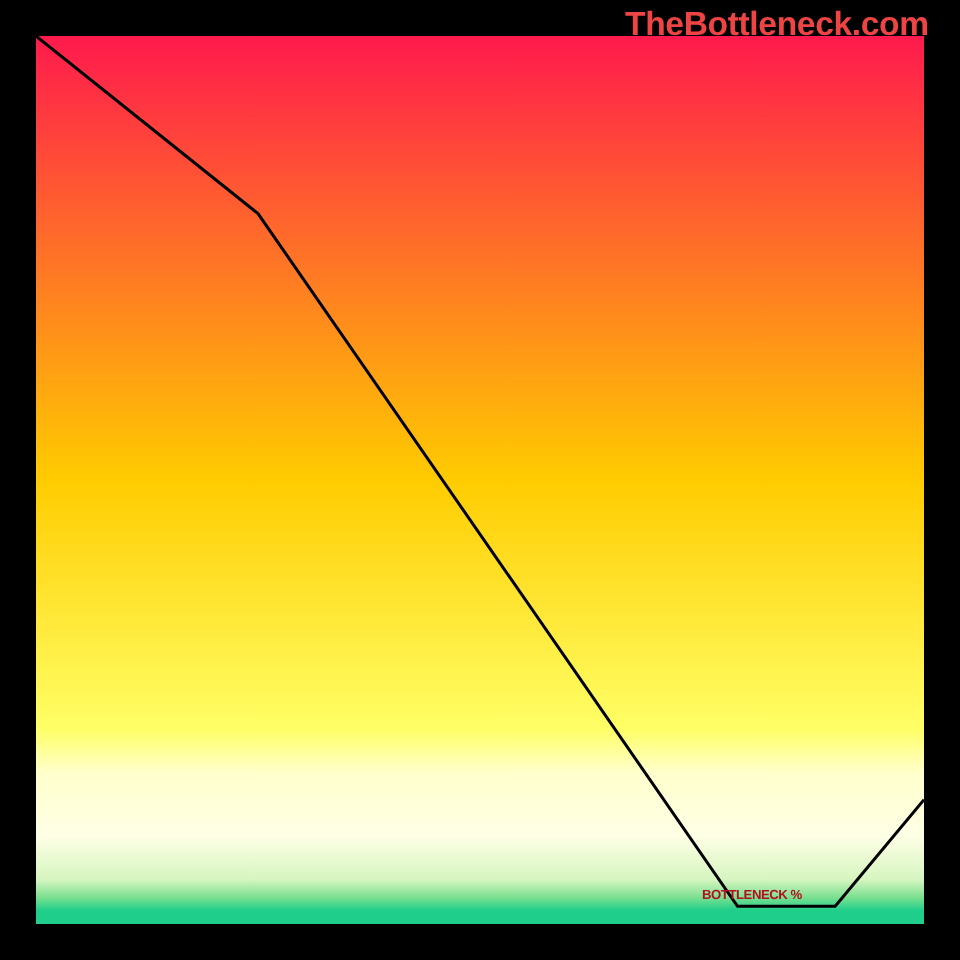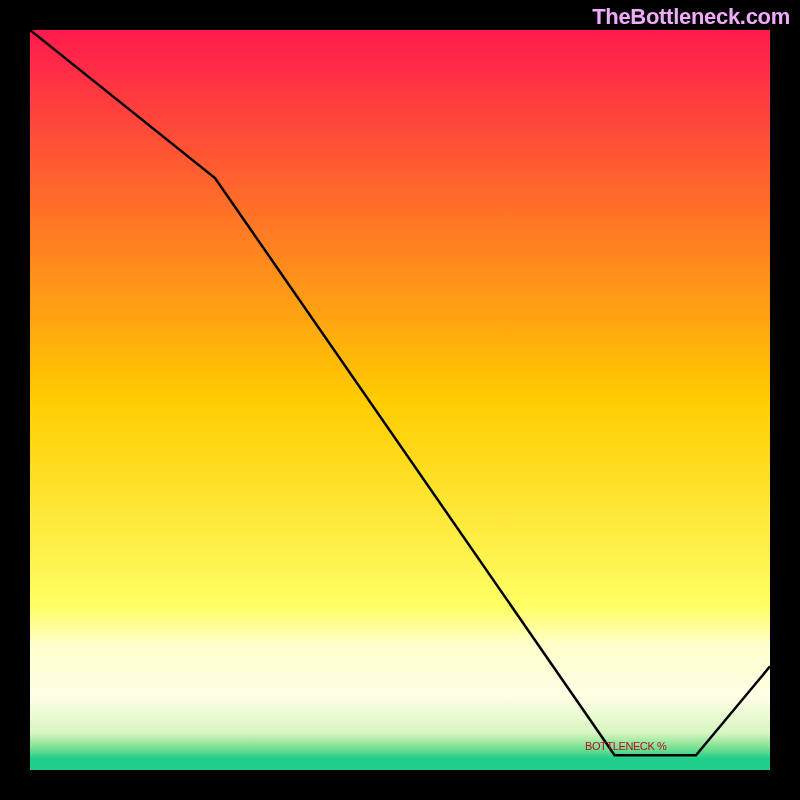--- a/index.html
+++ b/index.html
@@ -14,9 +14,9 @@
   .attribution {
     position: absolute;
     top: 4px;
-    right: 10px;
-    color: #f0abfc;
-    font-size: 22px;
+    right: 26px;
+    color: #ef4444;
+    font-size: 28px;
     font-weight: 600;
     letter-spacing: -0.3px;
   }

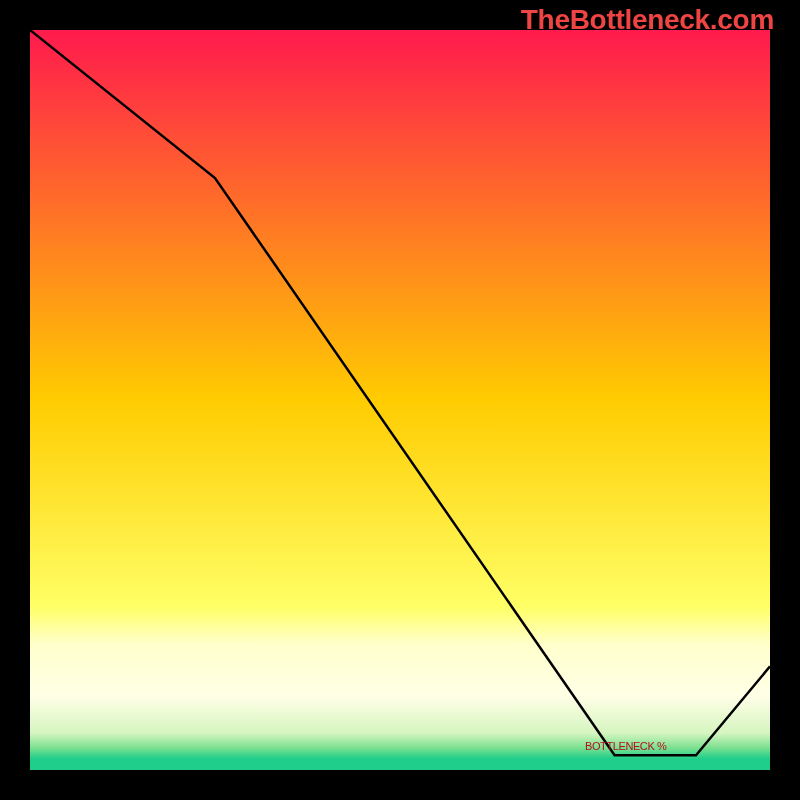--- a/index.html
+++ b/index.html
@@ -39,7 +39,7 @@
     position: absolute;
     color: #b01020;
     font-size: 11px;
-    font-weight: normal;
+    font-weight: bold;
     letter-spacing: -0.4px;
   }
 </style>

